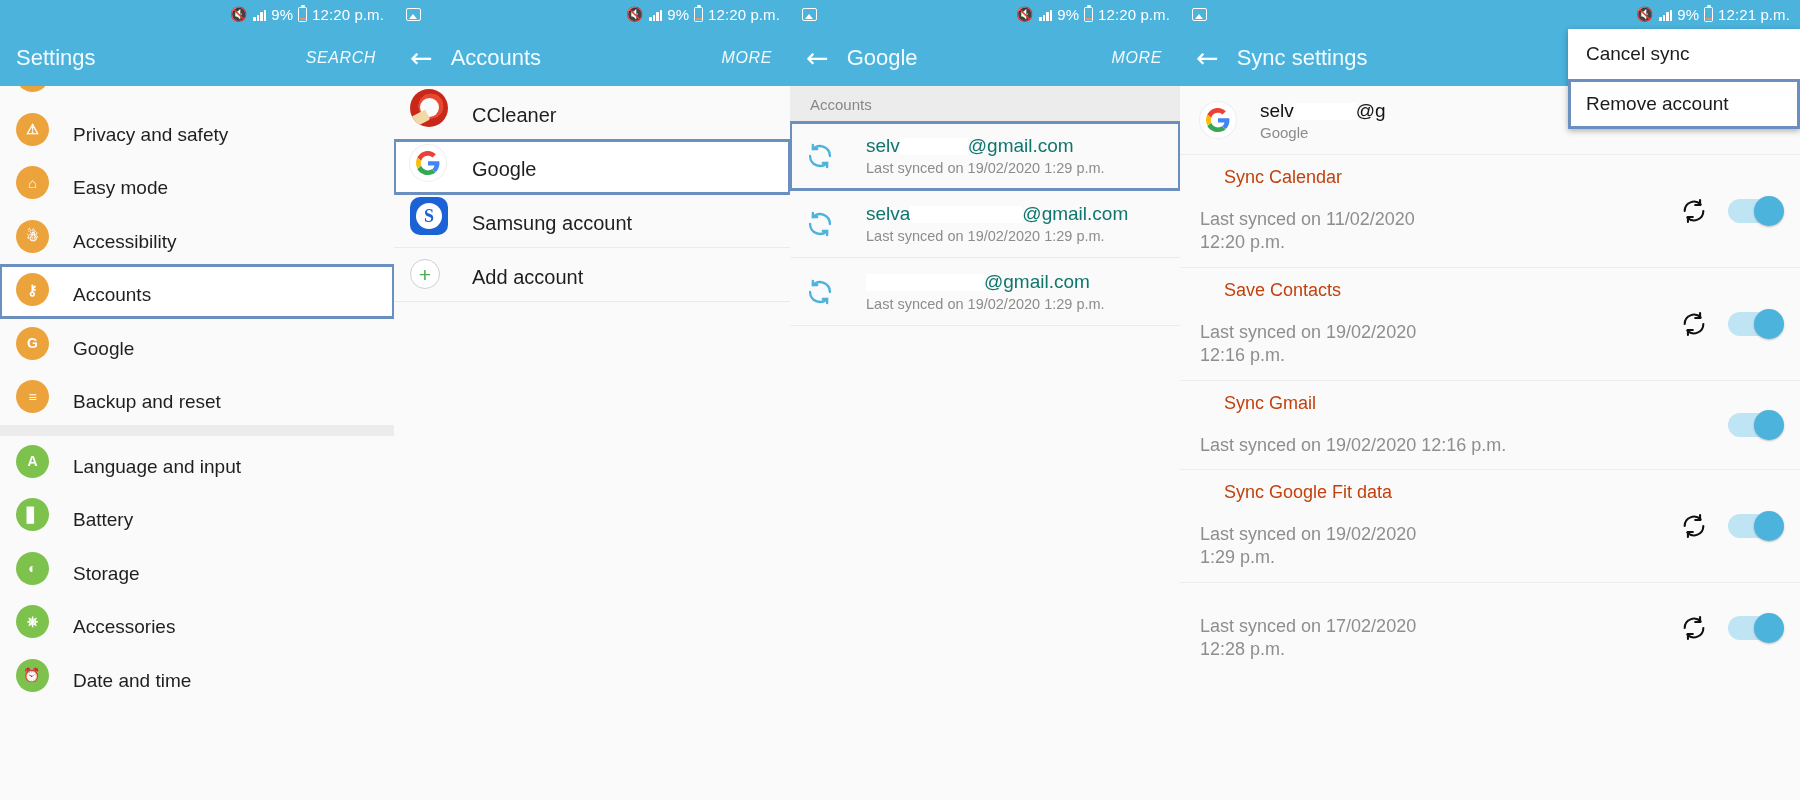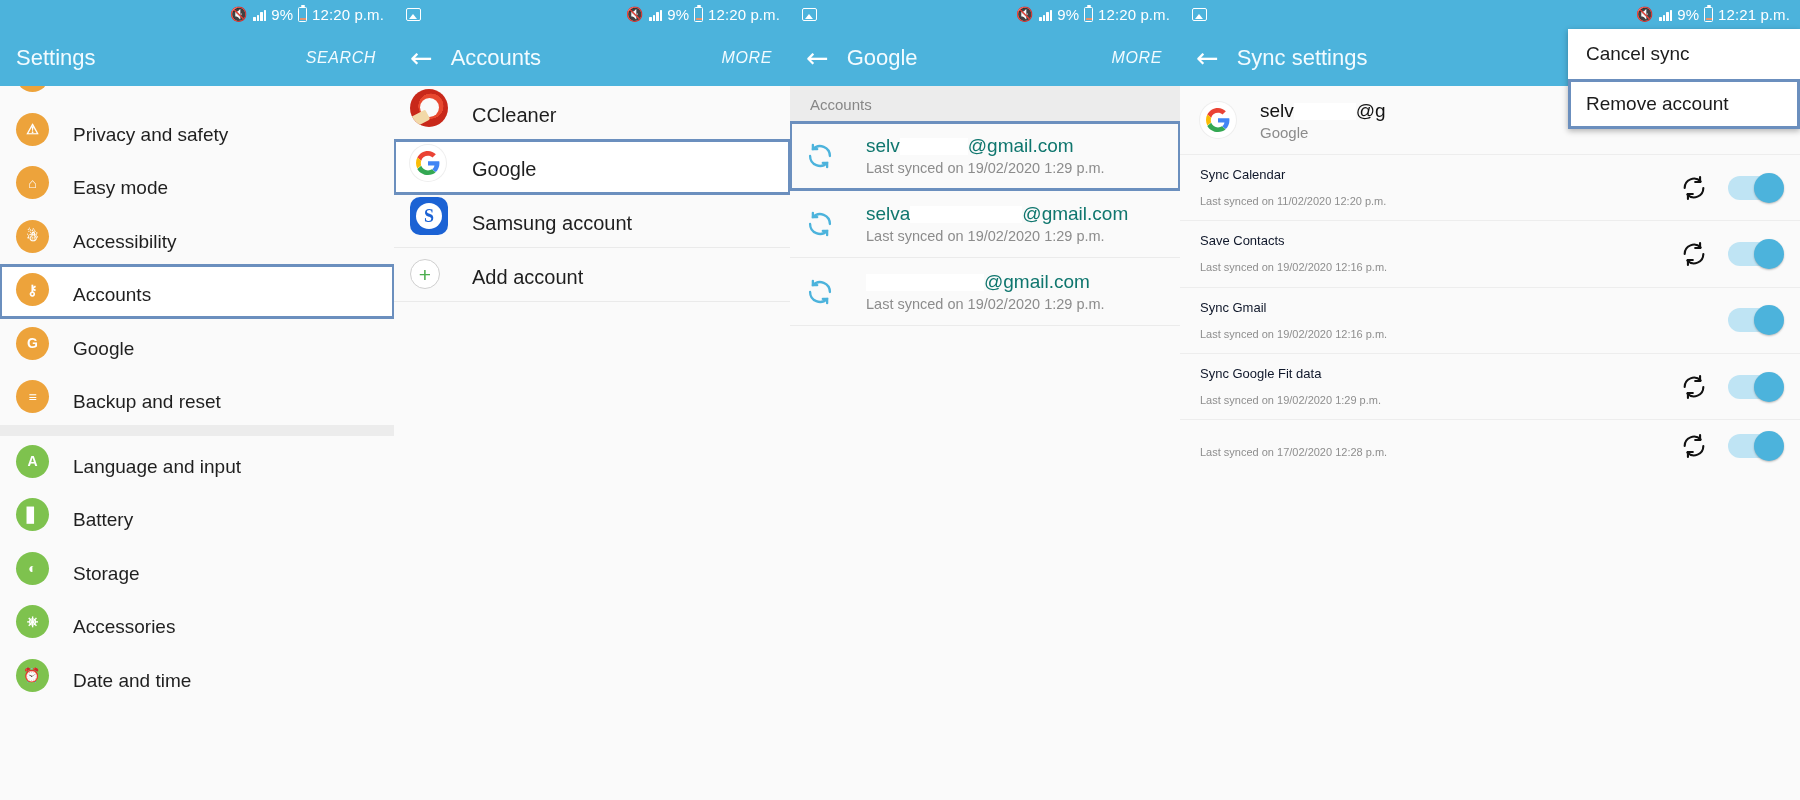--- a/index.html
+++ b/index.html
@@ -153,7 +153,7 @@
     border-top: 1px solid #ededed; background: #fafafa;
   }
   .sync-row .txt { flex: 1; padding-right: 12px; }
-  .sync-row .name { font-size: 13px; color: #0f172a; }
+  .sync-row .name { font-size: 18px; color: #c2410c; margin-left: 24px; }
   .sync-row .sub { font-size: 11px; color: #8e8e8e; margin-top: 12px; line-height: 1.3; max-width: 230px; }
   .sync-row .right { display: flex; align-items: center; gap: 20px; }
   .refresh-slot { width: 28px; height: 28px; }

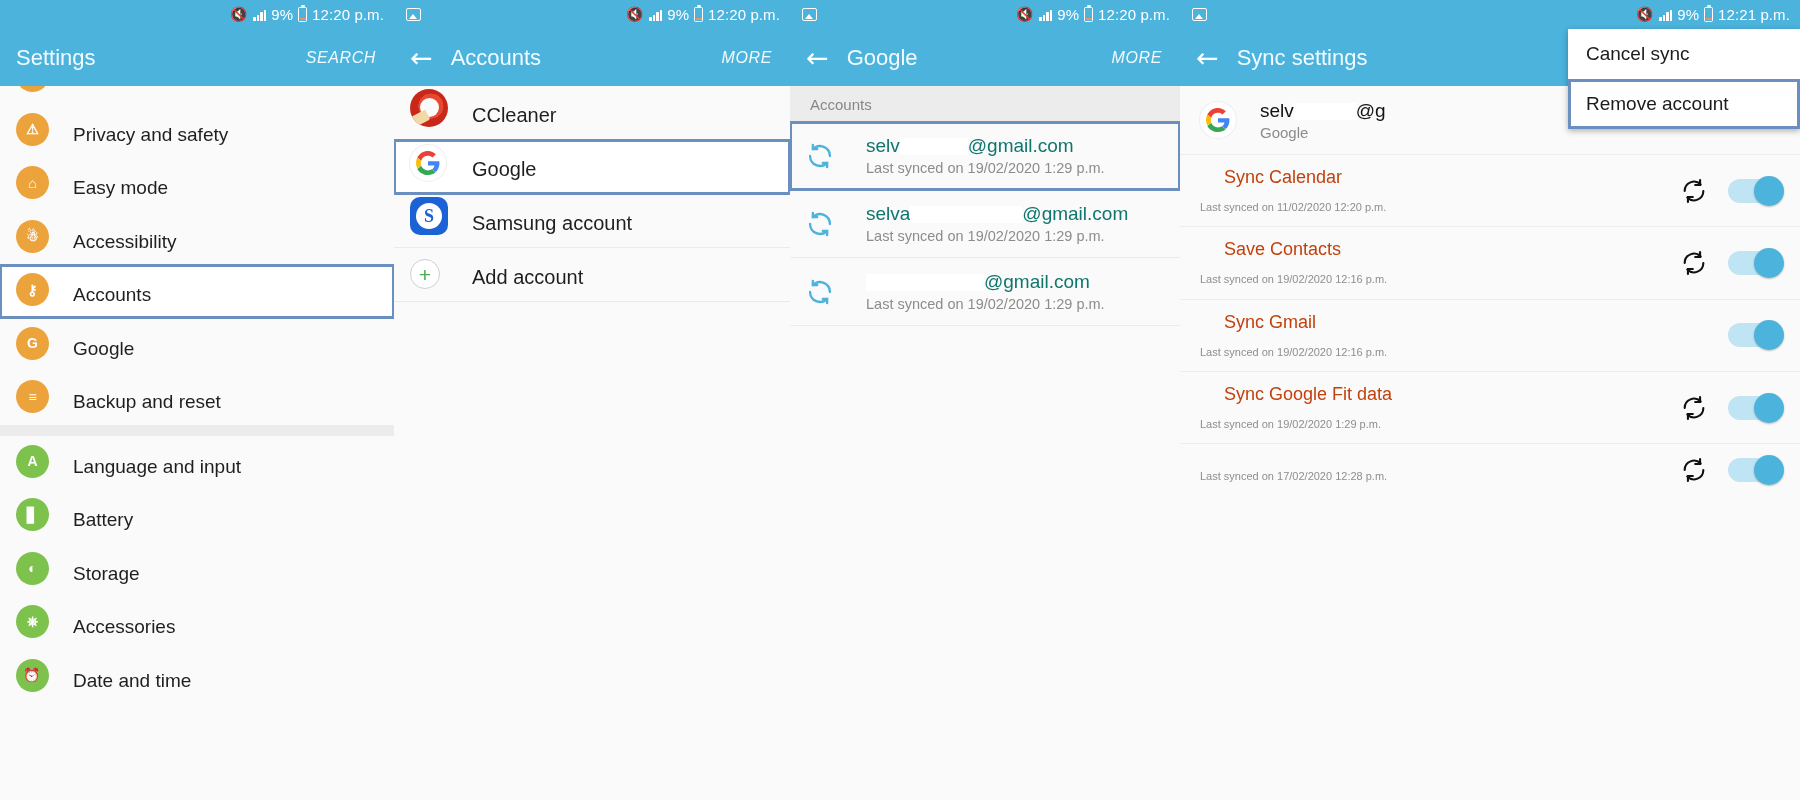--- a/index.html
+++ b/index.html
@@ -154,7 +154,7 @@
   }
   .sync-row .txt { flex: 1; padding-right: 12px; }
   .sync-row .name { font-size: 18px; color: #c2410c; margin-left: 24px; }
-  .sync-row .sub { font-size: 11px; color: #8e8e8e; margin-top: 12px; line-height: 1.3; max-width: 230px; }
+  .sync-row .sub { font-size: 18px; color: #8e8e8e; margin-top: 20px; line-height: 1.3; max-width: 230px; }
   .sync-row .right { display: flex; align-items: center; gap: 20px; }
   .refresh-slot { width: 28px; height: 28px; }
   .toggle {

